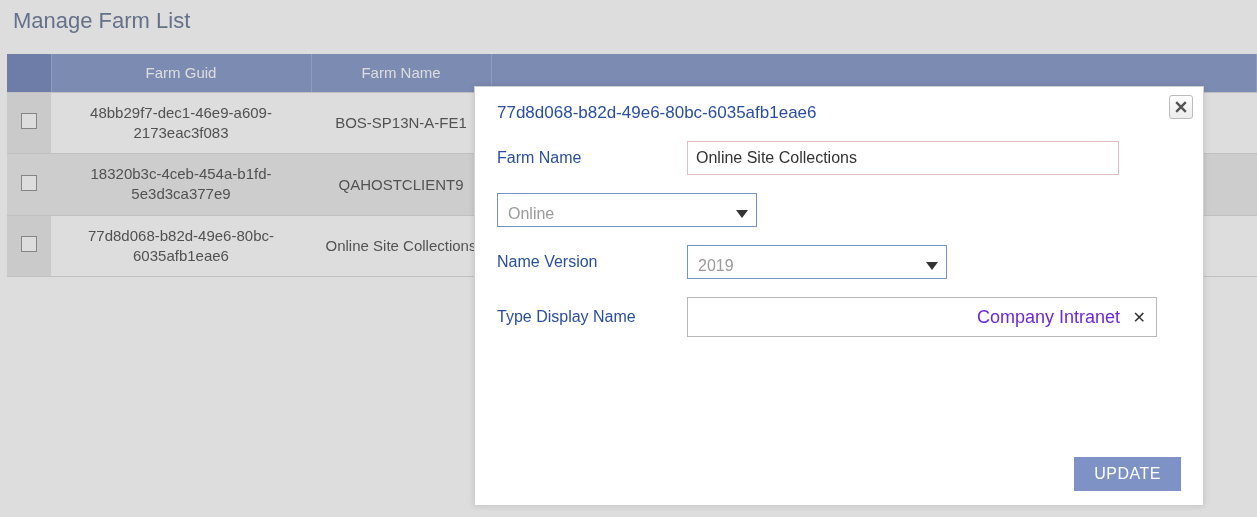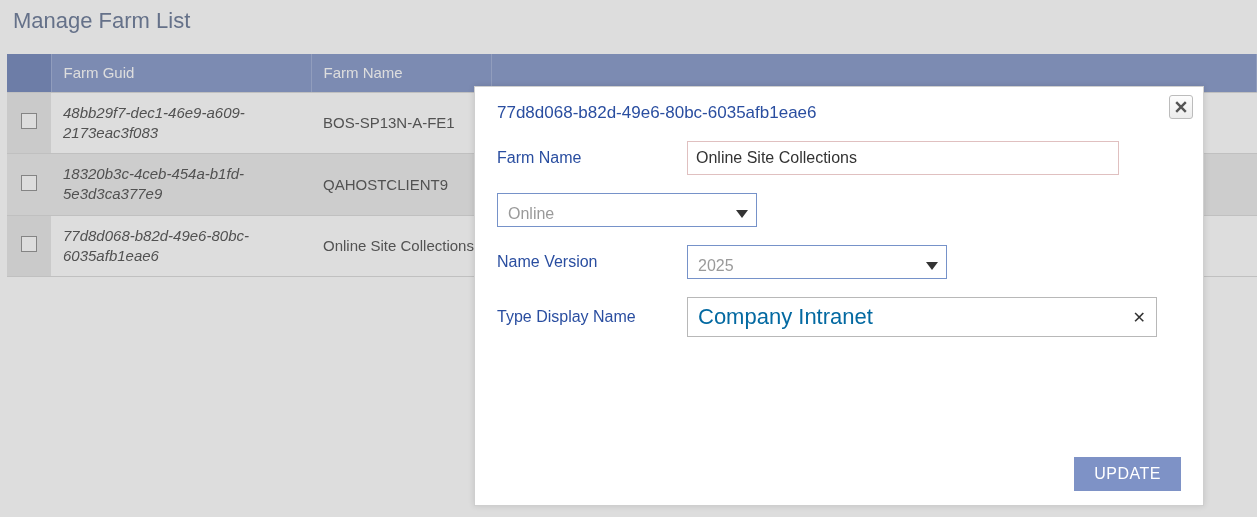--- a/index.html
+++ b/index.html
@@ -37,7 +37,7 @@
     table-layout: fixed;
   }
   table.farms th, table.farms td {
-    text-align: left;
+    text-align: center;
     vertical-align: middle;
     padding: 10px 12px;
     border-bottom: 1px solid #d9d9d9;

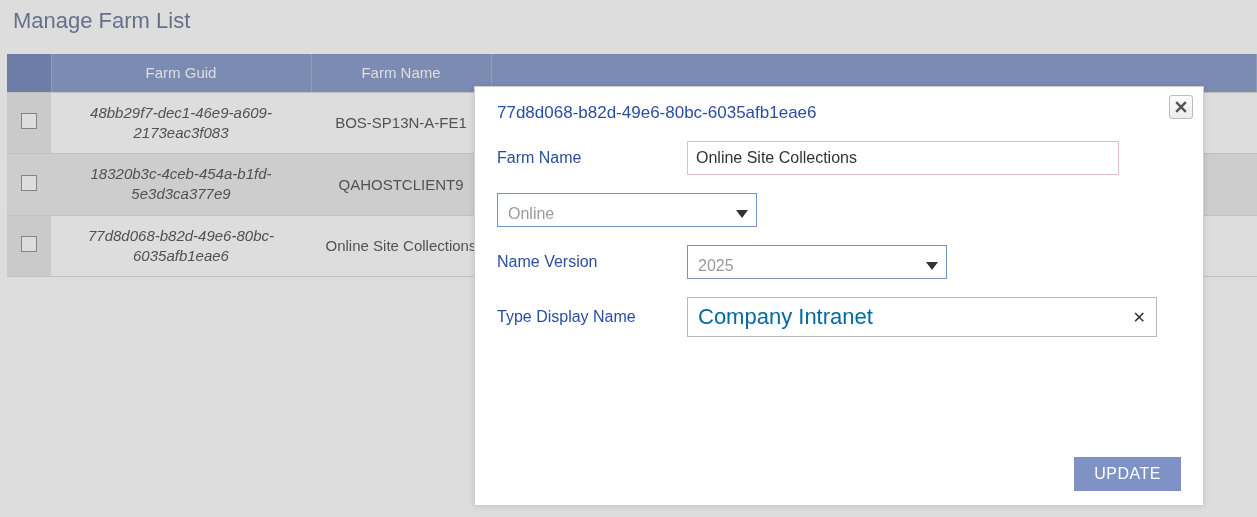--- a/index.html
+++ b/index.html
@@ -52,7 +52,7 @@
   table.farms thead th.chk { background:#6a7fb7; width:44px; }
   table.farms td.chk { width:44px; text-align:center; background:#e6e6e6; }
   table.farms tbody tr.alt td { background:#eaeaea; }
-  table.farms td.guid { color:#444; line-height:1.35;font-style:italic; }
+  table.farms td.guid { color:#444; line-height:1.35; }
   .chkbox {
     width:16px; height:16px; border:1px solid #888; background:#fff; display:inline-block;
   }

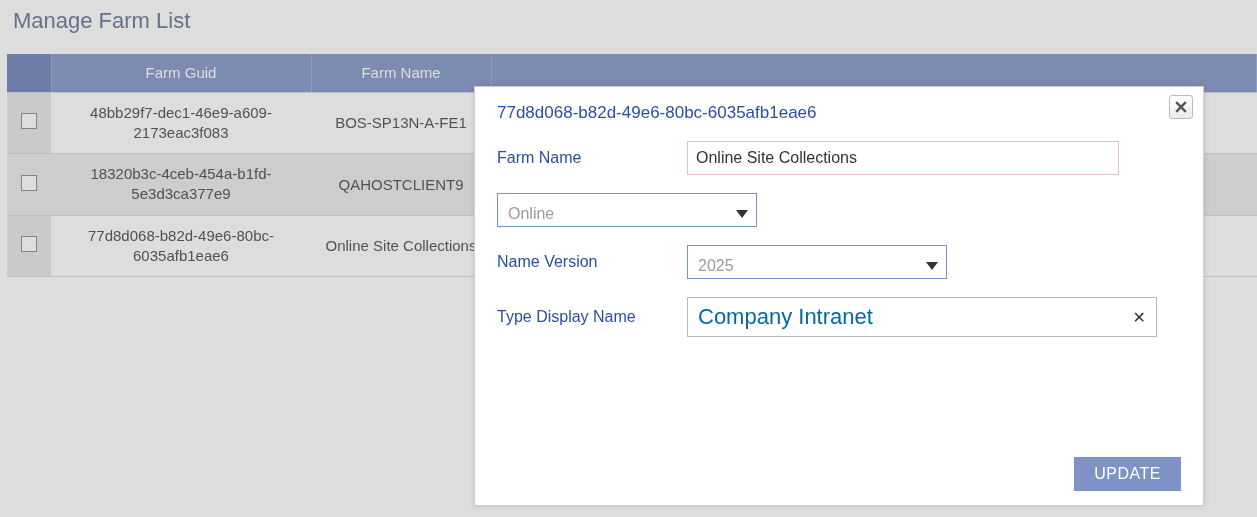--- a/index.html
+++ b/index.html
@@ -218,7 +218,7 @@
     <div class="lbl">Name Version</div>
     <div class="ctrl">
       <div class="select-wrap">
-        <span>2025</span>
+        <span>2019</span>
         <span class="tri"></span>
       </div>
     </div>

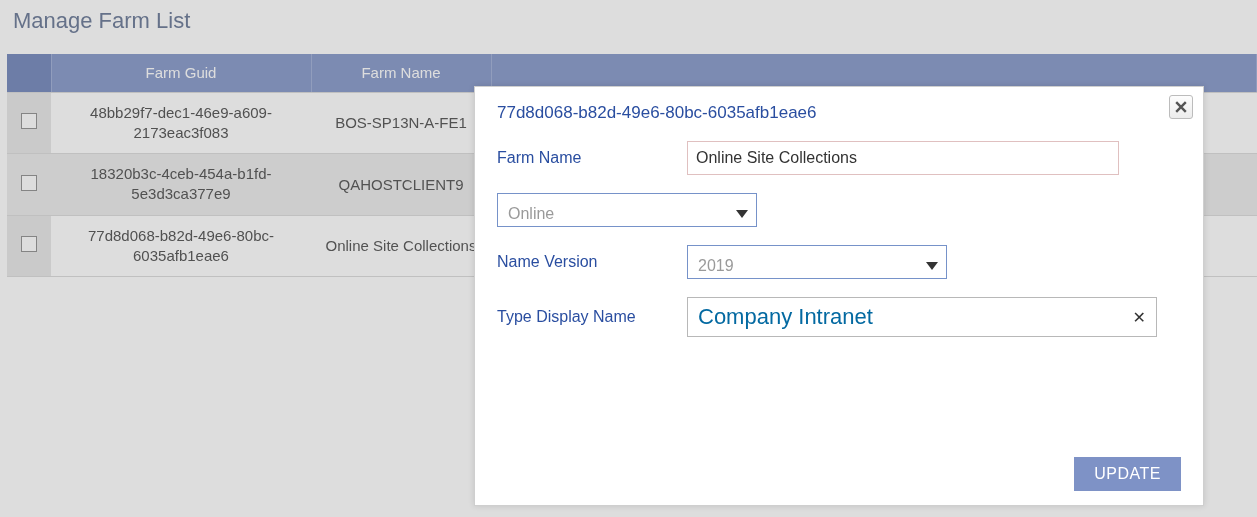--- a/index.html
+++ b/index.html
@@ -119,7 +119,7 @@
     padding:0 36px 0 10px;
   }
   .display-name-wrap input {
-    border:none; outline:none; width:100%; font-size:22px; color:#0369a1; background:transparent;
+    border:none; outline:none; width:100%; font-size:18px; color:#6d28d9; background:transparent;text-align:right;
   }
   .display-name-wrap .clear-x {
     position:absolute; right:10px; top:50%; transform:translateY(-50%);

